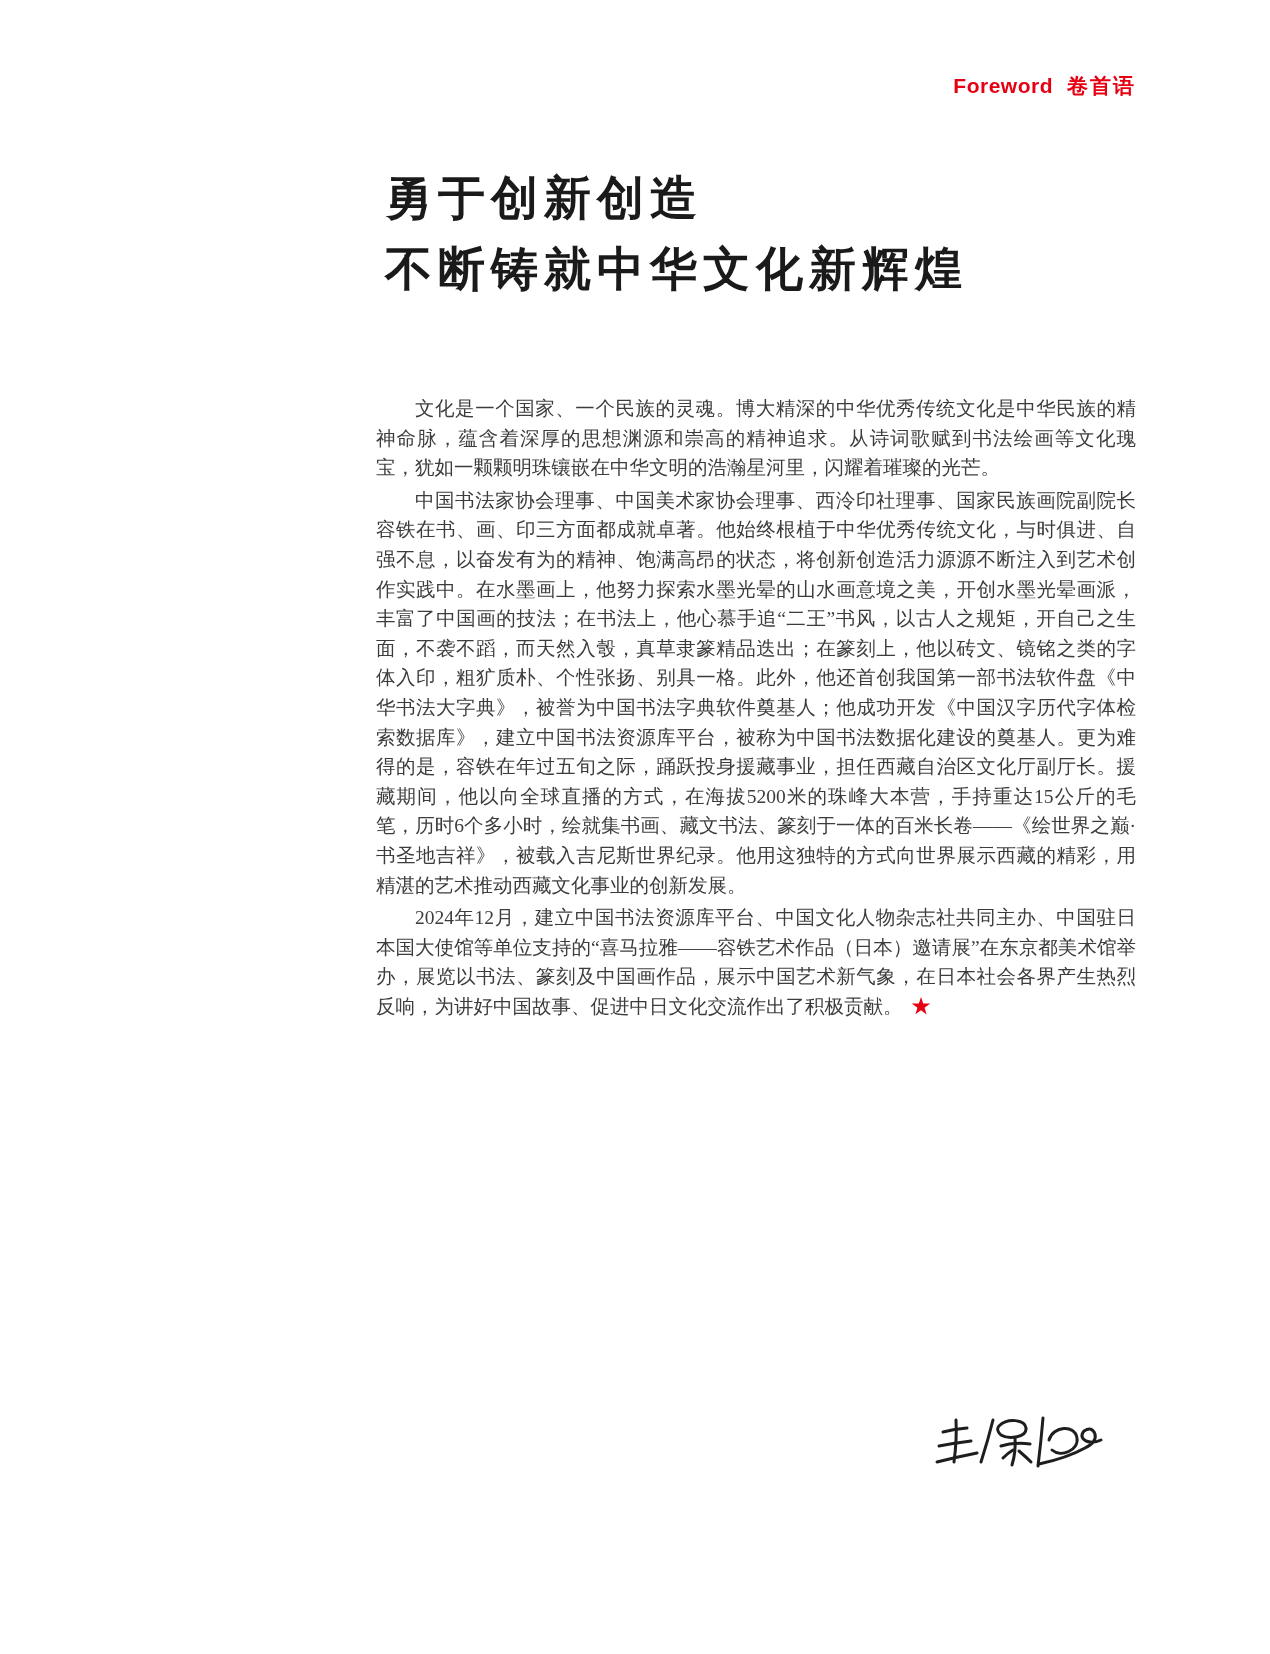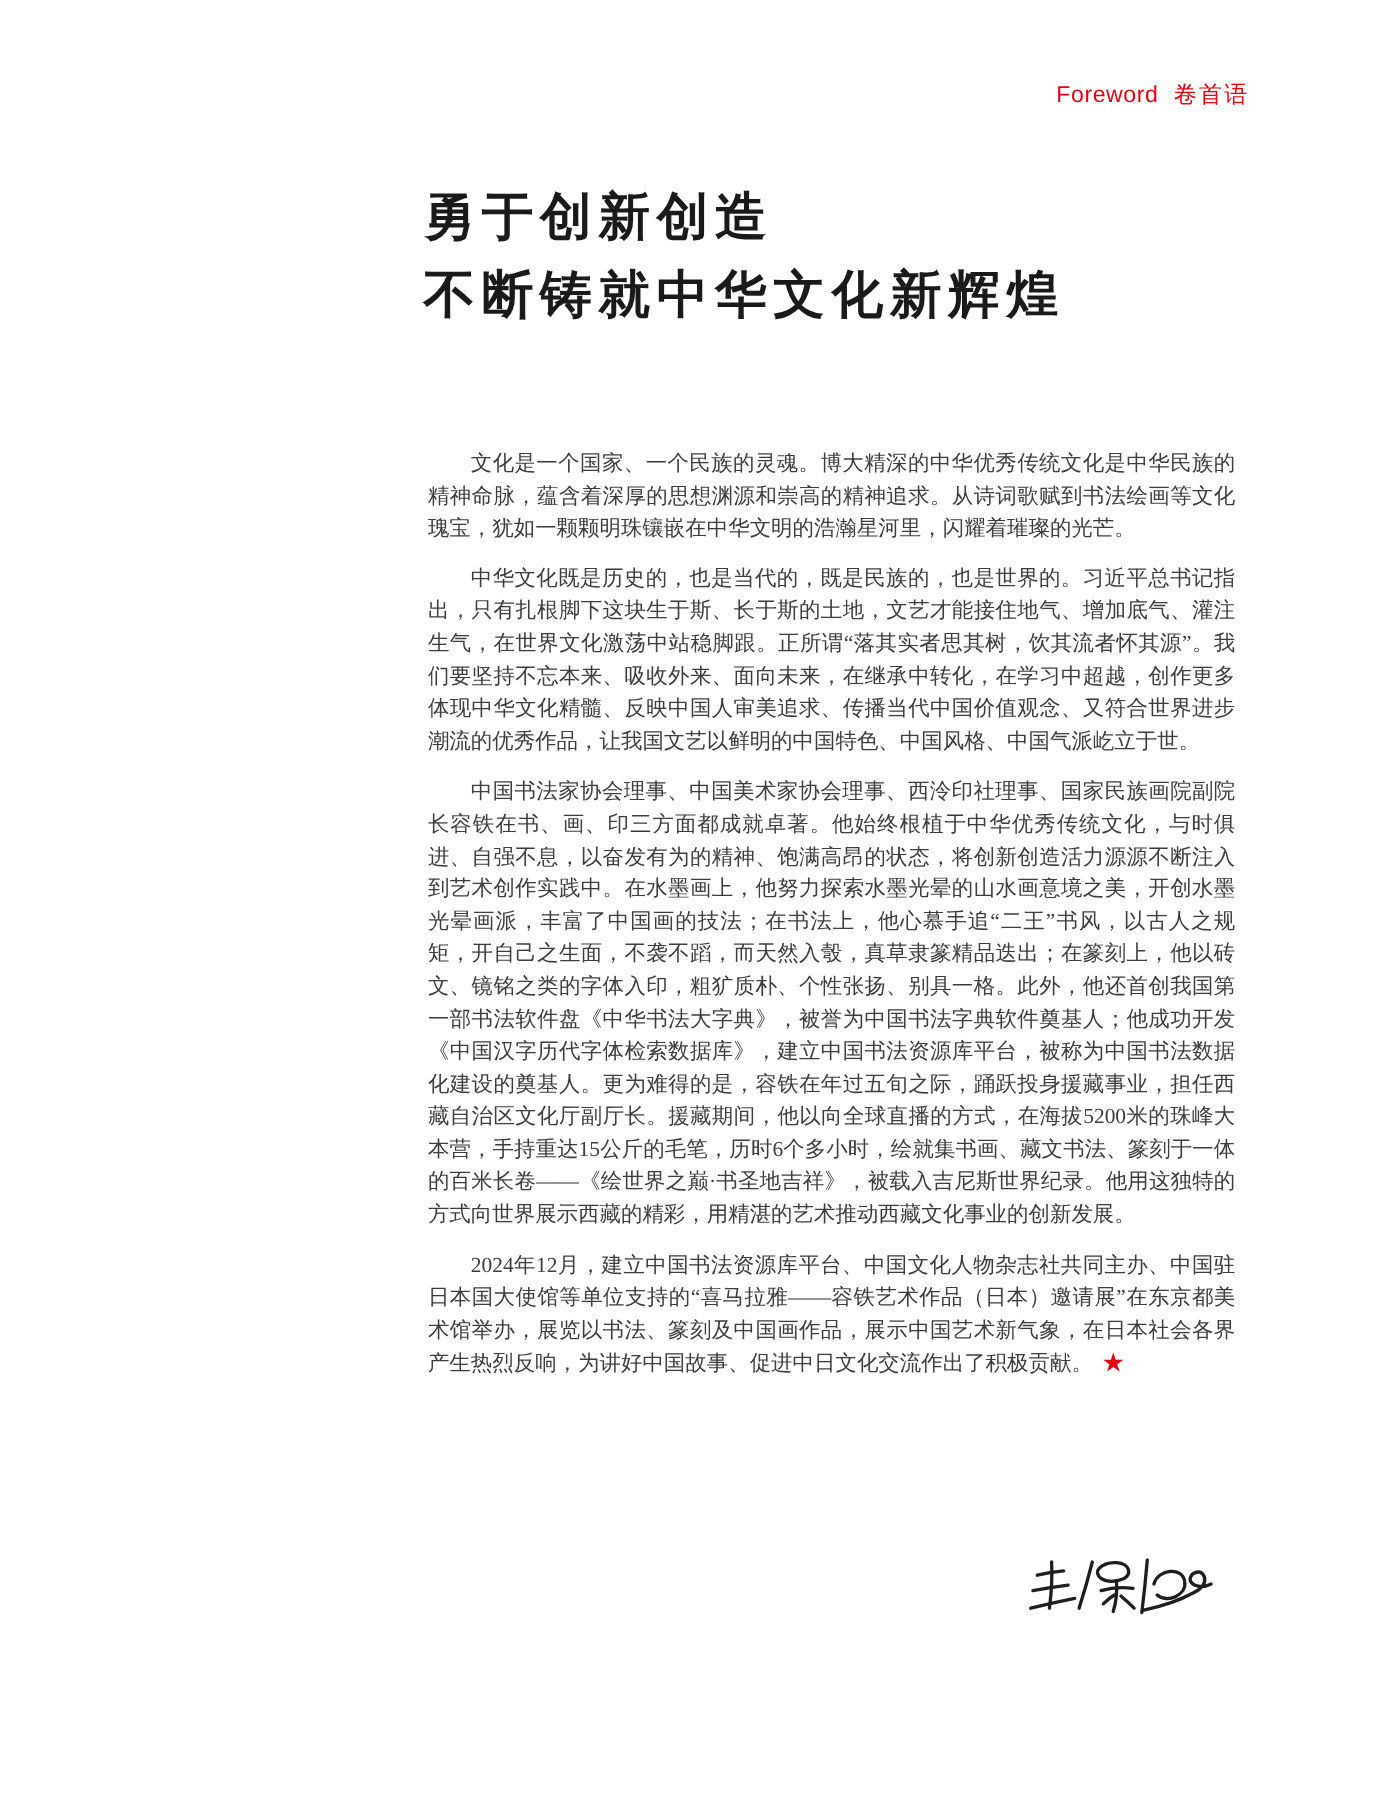--- a/index.html
+++ b/index.html
@@ -16,7 +16,7 @@
     top: 72px;
     right: 134px;
     font-family: "Liberation Sans", "DejaVu Sans", sans-serif;
-    font-weight: 400;
+    font-weight: 700;
     font-size: 21px;
     color: #e60012;
     letter-spacing: 0.5px;

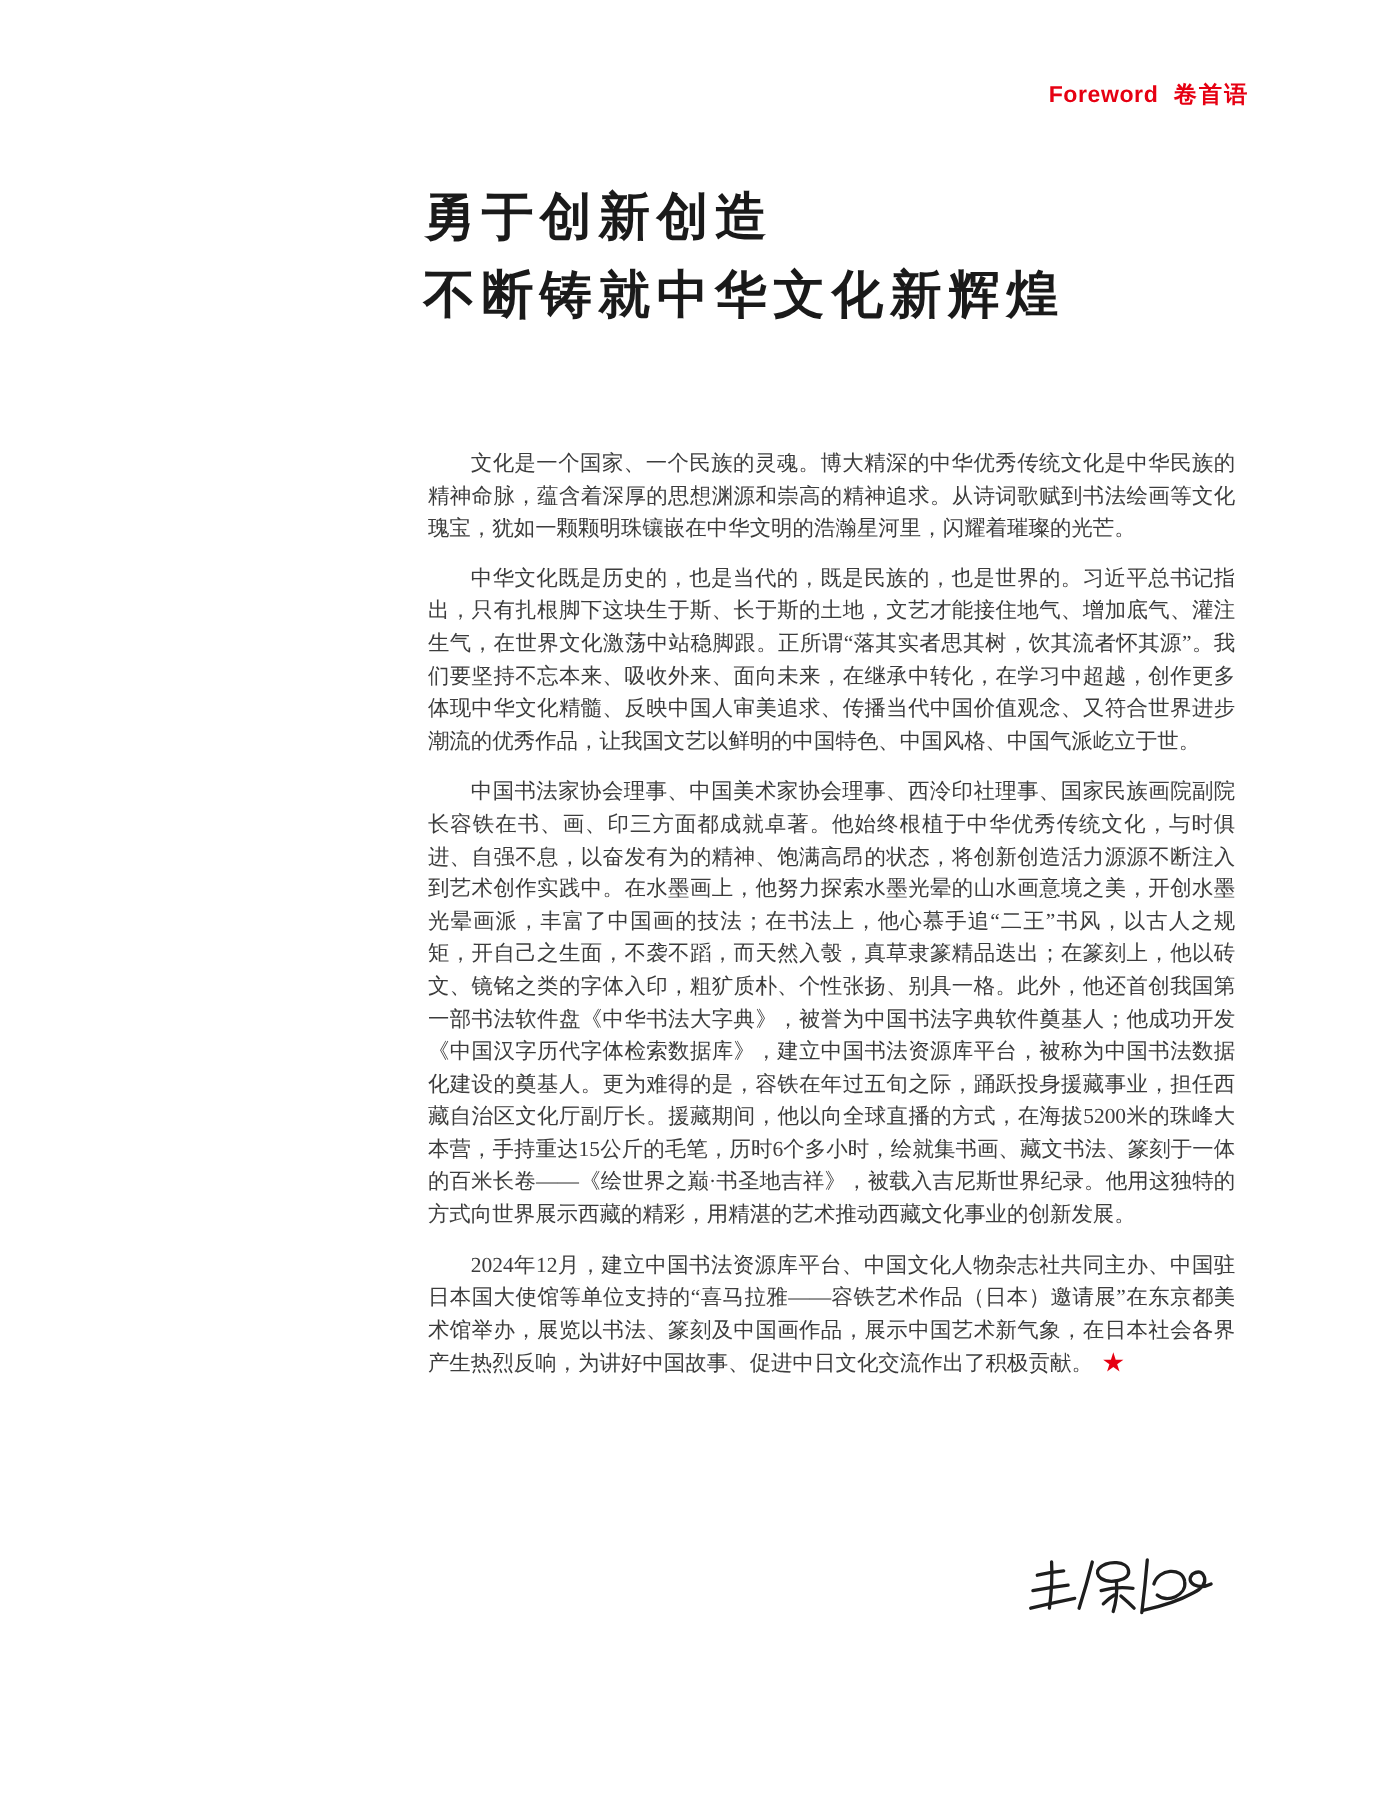--- a/index.html
+++ b/index.html
@@ -44,7 +44,7 @@
     line-height: 29.6px;
     text-align: justify;
   }
-  .body-text p { margin: 16px; text-indent: 2em; }
+  .body-text p { margin: 3px; text-indent: 2em; }
   .red-star {
     color: #e60012;
     padding-left: 8px;

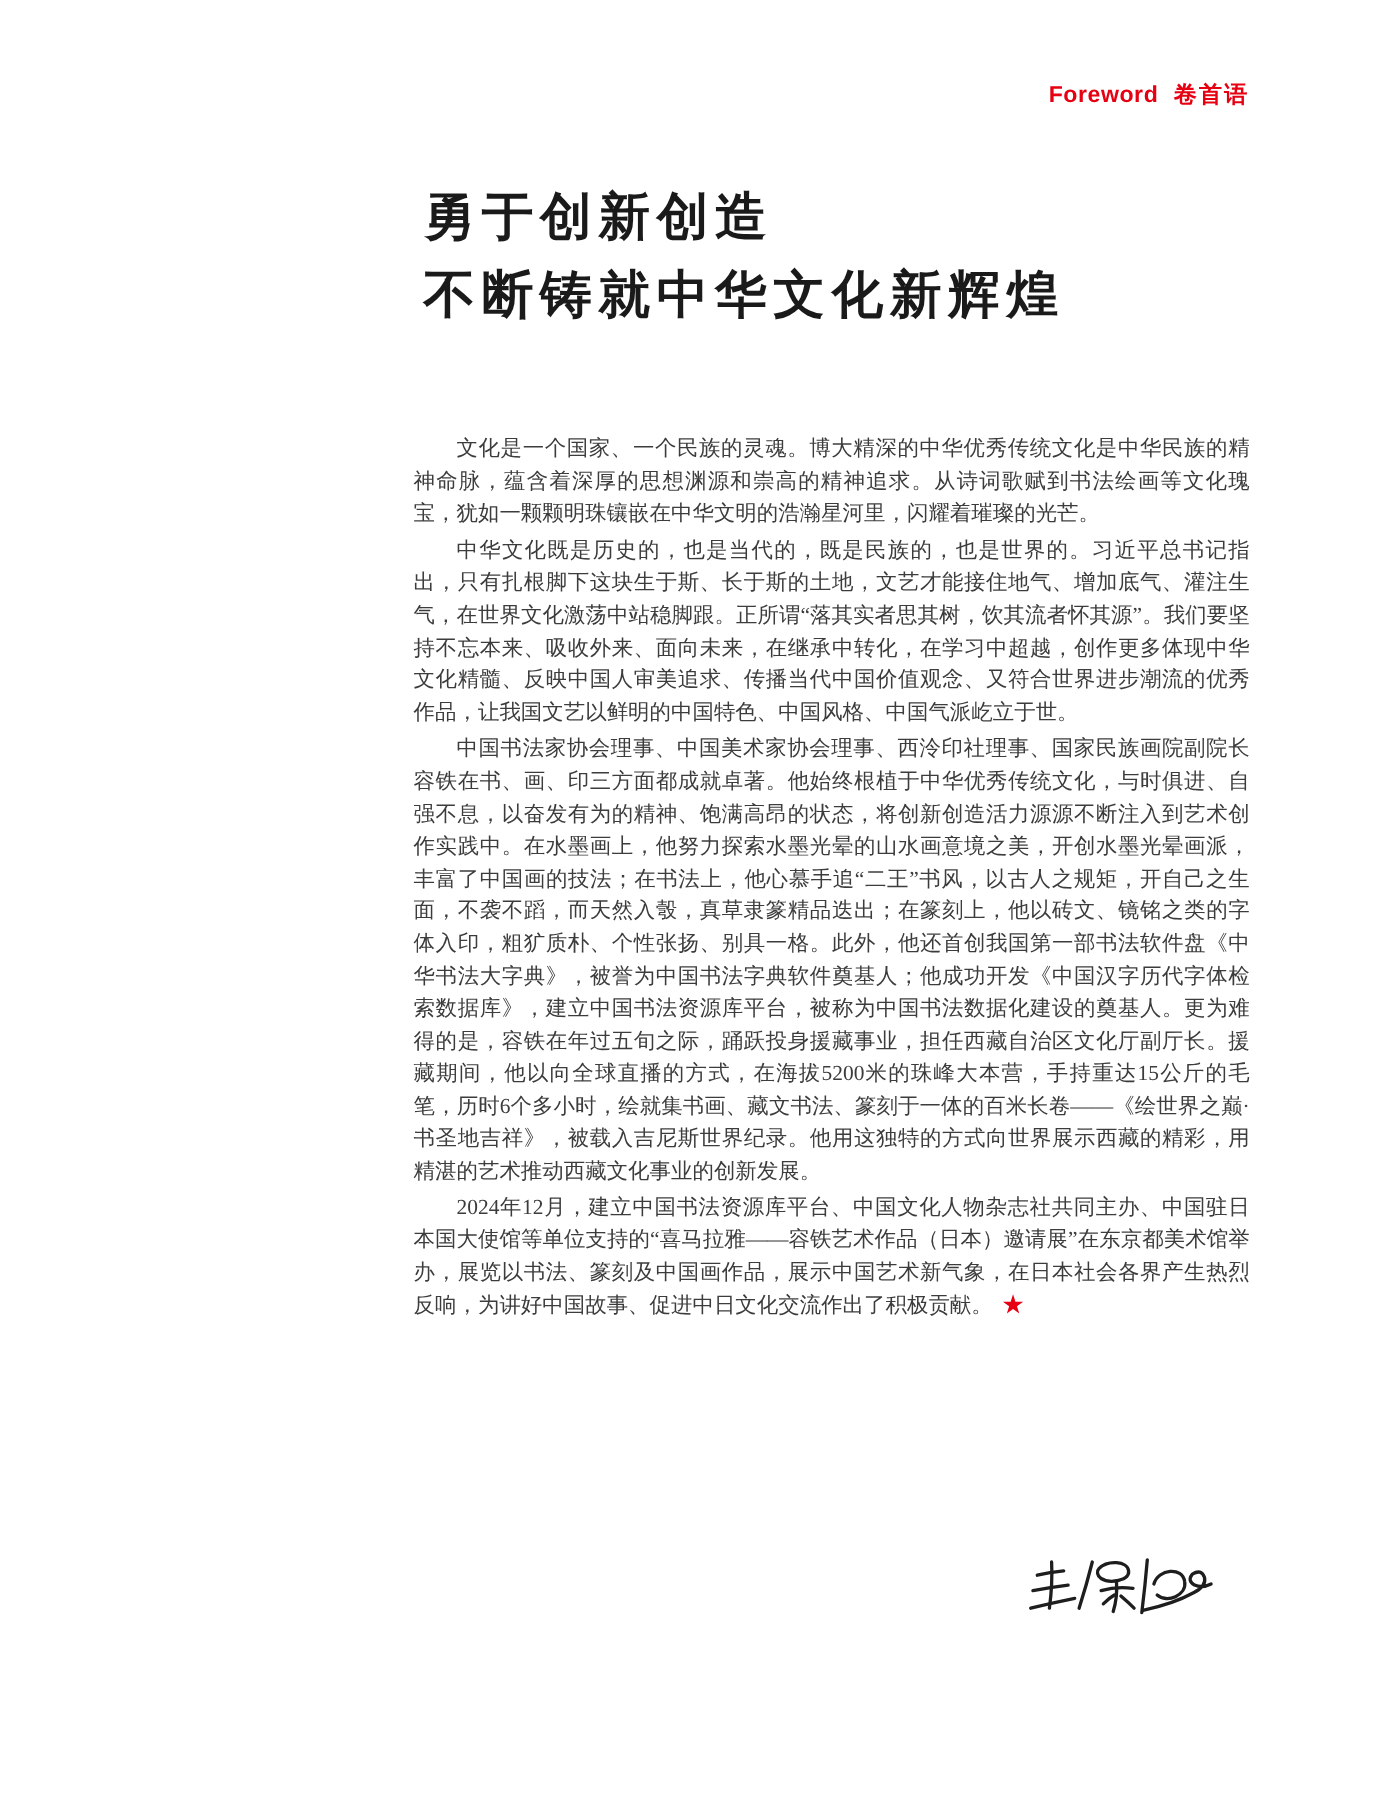--- a/index.html
+++ b/index.html
@@ -83,7 +83,6 @@
 
   <div class="body-text">
     <p>文化是一个国家、一个民族的灵魂。博大精深的中华优秀传统文化是中华民族的精神命脉，蕴含着深厚的思想渊源和崇高的精神追求。从诗词歌赋到书法绘画等文化瑰宝，犹如一颗颗明珠镶嵌在中华文明的浩瀚星河里，闪耀着璀璨的光芒。</p>
-    <p>中华文化既是历史的，也是当代的，既是民族的，也是世界的。习近平总书记指出，只有扎根脚下这块生于斯、长于斯的土地，文艺才能接住地气、增加底气、灌注生气，在世界文化激荡中站稳脚跟。正所谓“落其实者思其树，饮其流者怀其源”。我们要坚持不忘本来、吸收外来、面向未来，在继承中转化，在学习中超越，创作更多体现中华文化精髓、反映中国人审美追求、传播当代中国价值观念、又符合世界进步潮流的优秀作品，让我国文艺以鲜明的中国特色、中国风格、中国气派屹立于世。</p>
     <p>中国书法家协会理事、中国美术家协会理事、西泠印社理事、国家民族画院副院长容铁在书、画、印三方面都成就卓著。他始终根植于中华优秀传统文化，与时俱进、自强不息，以奋发有为的精神、饱满高昂的状态，将创新创造活力源源不断注入到艺术创作实践中。在水墨画上，他努力探索水墨光晕的山水画意境之美，开创水墨光晕画派，丰富了中国画的技法；在书法上，他心慕手追“二王”书风，以古人之规矩，开自己之生面，不袭不蹈，而天然入彀，真草隶篆精品迭出；在篆刻上，他以砖文、镜铭之类的字体入印，粗犷质朴、个性张扬、别具一格。此外，他还首创我国第一部书法软件盘《中华书法大字典》，被誉为中国书法字典软件奠基人；他成功开发《中国汉字历代字体检索数据库》，建立中国书法资源库平台，被称为中国书法数据化建设的奠基人。更为难得的是，容铁在年过五旬之际，踊跃投身援藏事业，担任西藏自治区文化厅副厅长。援藏期间，他以向全球直播的方式，在海拔5200米的珠峰大本营，手持重达15公斤的毛笔，历时6个多小时，绘就集书画、藏文书法、篆刻于一体的百米长卷——《绘世界之巅·书圣地吉祥》，被载入吉尼斯世界纪录。他用这独特的方式向世界展示西藏的精彩，用精湛的艺术推动西藏文化事业的创新发展。</p>
     <p><span>2024年12月，建立中国书法资源库平台、中国文化人物杂志社共同主办、中国驻日本国大使馆等单位支持的“喜马拉雅——容铁艺术作品（日本）邀请展”在东京都美术馆举办，展览以书法、篆刻及中国画作品，展示中国艺术新气象，在日本社会各界产生热烈反响，为讲好中国故事、促进中日文化交流作出了积极贡献。</span><span class="red-star">★</span></p>
   </div>

